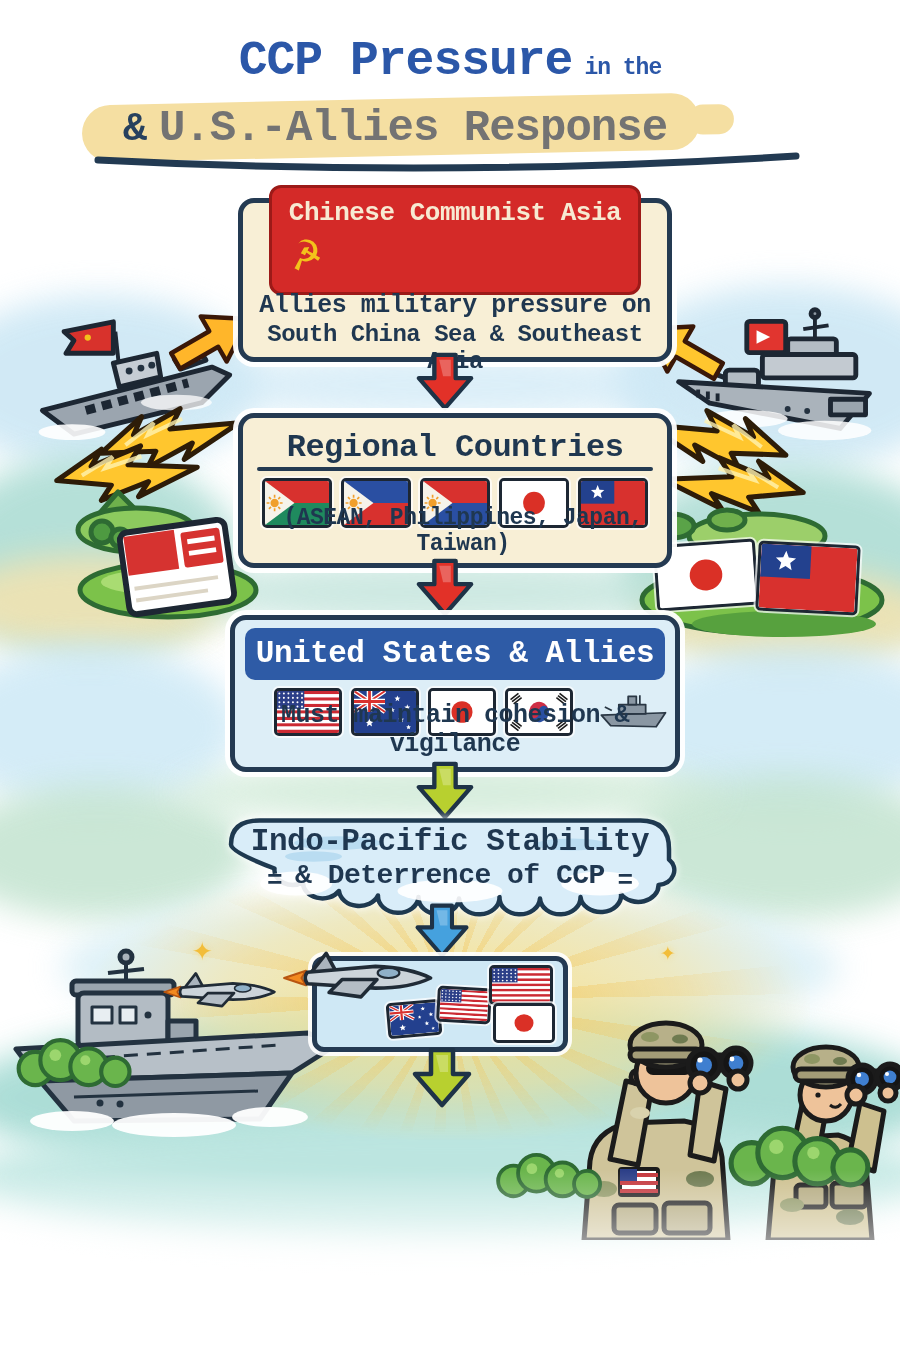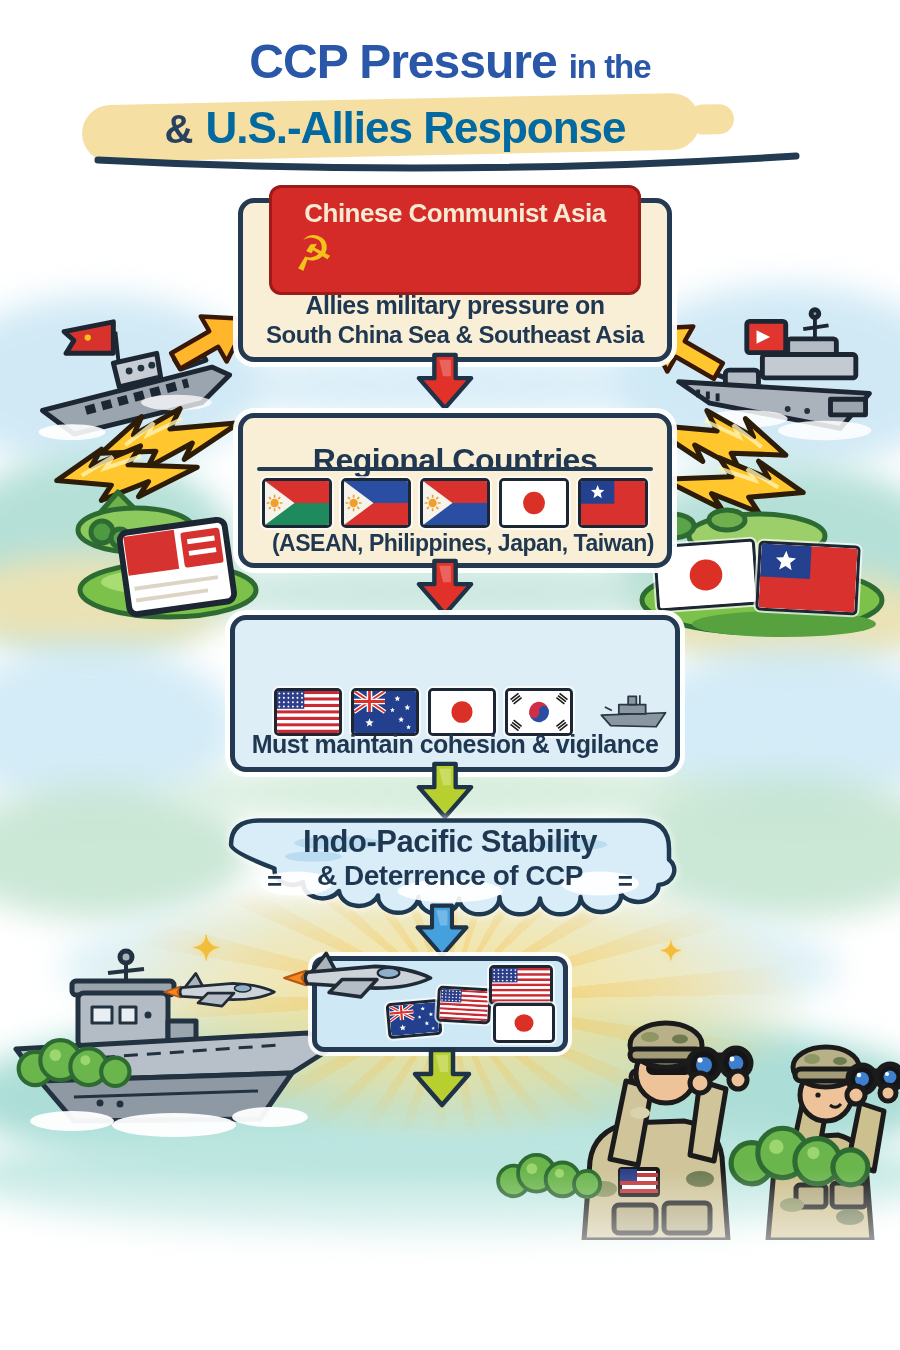--- a/index.html
+++ b/index.html
@@ -4,7 +4,7 @@
 <style>
   html,body{margin:0;padding:0;background:#ffffff;}
   .stage{position:relative;width:900px;height:1350px;background:#ffffff;overflow:hidden;
-         font-family:Liberation Sans, sans-serif;}
+         font-family:Liberation Mono, monospace;}
   .abs{position:absolute;}
   
   .wb{position:absolute;border-radius:50%;filter:blur(16px);opacity:.85;}

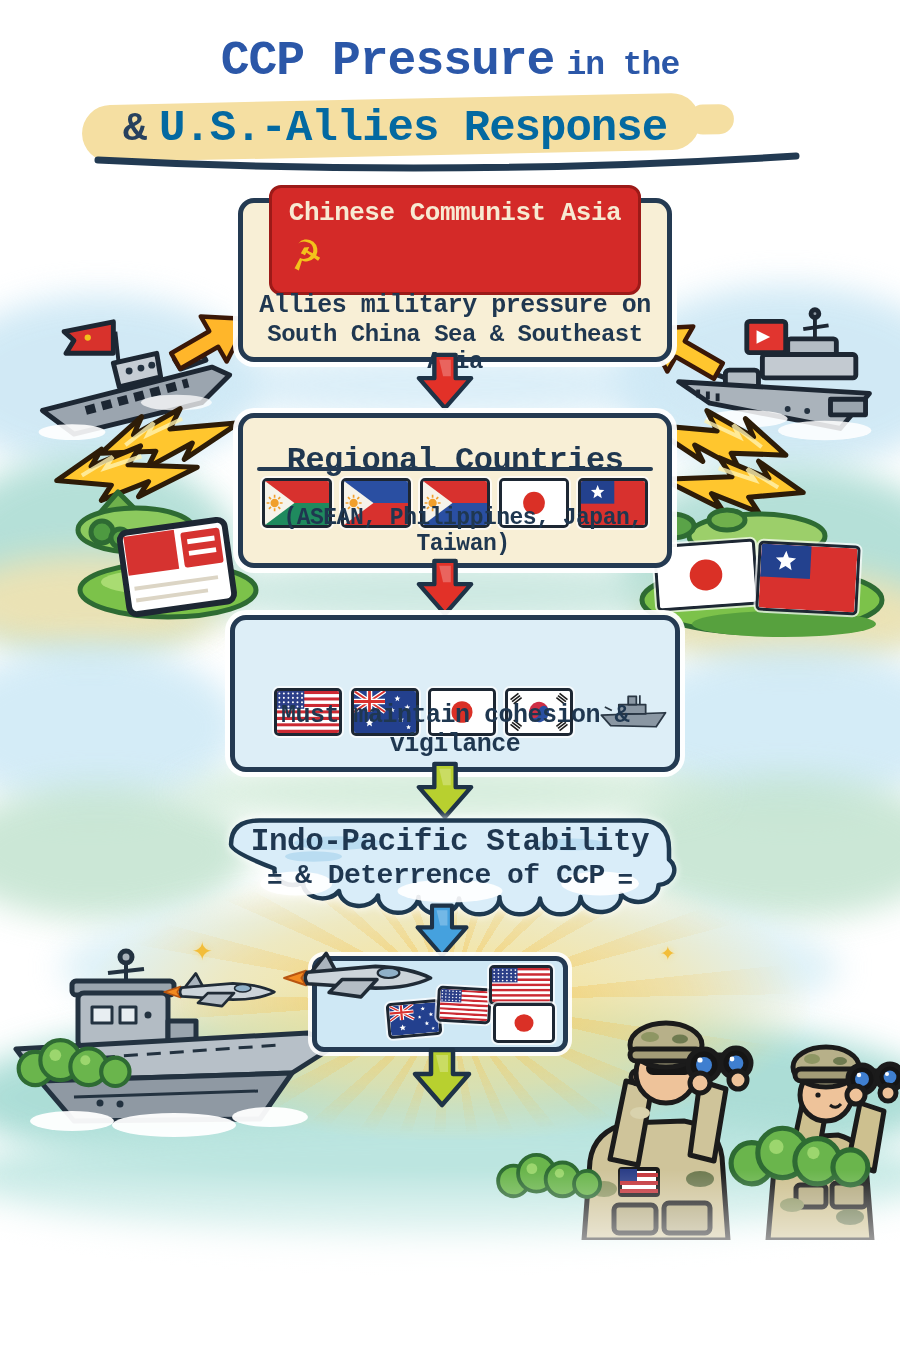--- a/index.html
+++ b/index.html
@@ -19,7 +19,7 @@
   
   .title1{position:absolute;left:0;top:34px;width:900px;display:flex;justify-content:center;
           align-items:baseline;gap:12px;color:#2b57a8;font-weight:bold;letter-spacing:-1px;}
-  .t-lg{font-size:48px;} .t-sm{font-size:33px;} .t-lg2{font-size:45px;}
+  .t-lg{font-size:48px;} .t-sm{font-size:23px;} .t-lg2{font-size:45px;}
   .swoosh{position:absolute;left:82px;top:99px;width:618px;height:57px;background:#f5dfa2;
           border-radius:30px;transform:rotate(-1.2deg);}
   .swoosh:after{content:"";position:absolute;right:-34px;top:12px;width:46px;height:30px;border-radius:20px;background:#f5dfa2;}

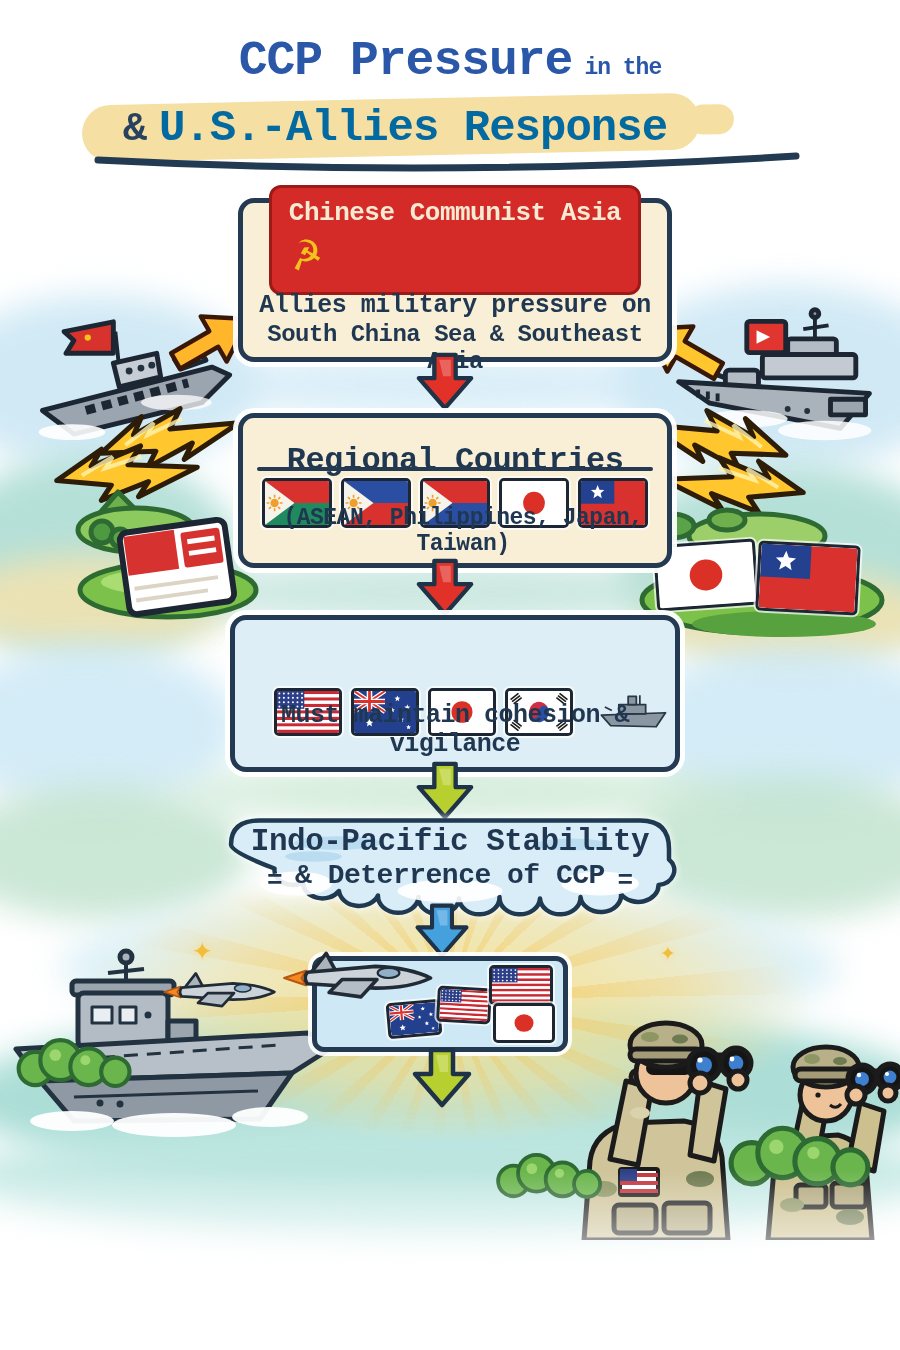--- a/index.html
+++ b/index.html
@@ -25,7 +25,7 @@
   .swoosh:after{content:"";position:absolute;right:-34px;top:12px;width:46px;height:30px;border-radius:20px;background:#f5dfa2;}
   .title2{position:absolute;left:0px;top:103px;width:790px;display:flex;justify-content:center;
           align-items:baseline;gap:12px;font-weight:bold;}
-  .amp{color:#27415e;font-size:40px;} .t2{color:#0369a1;font-size:44px;letter-spacing:-1px;}
+  .amp{color:#27415e;font-size:40px;} .t2{color:#737373;font-size:44px;letter-spacing:-1px;}
   
   .fbox{position:absolute;background:#f8efd6;border:5px solid #243a52;border-radius:16px;
         box-shadow:0 0 0 5px rgba(255,255,255,.95);}

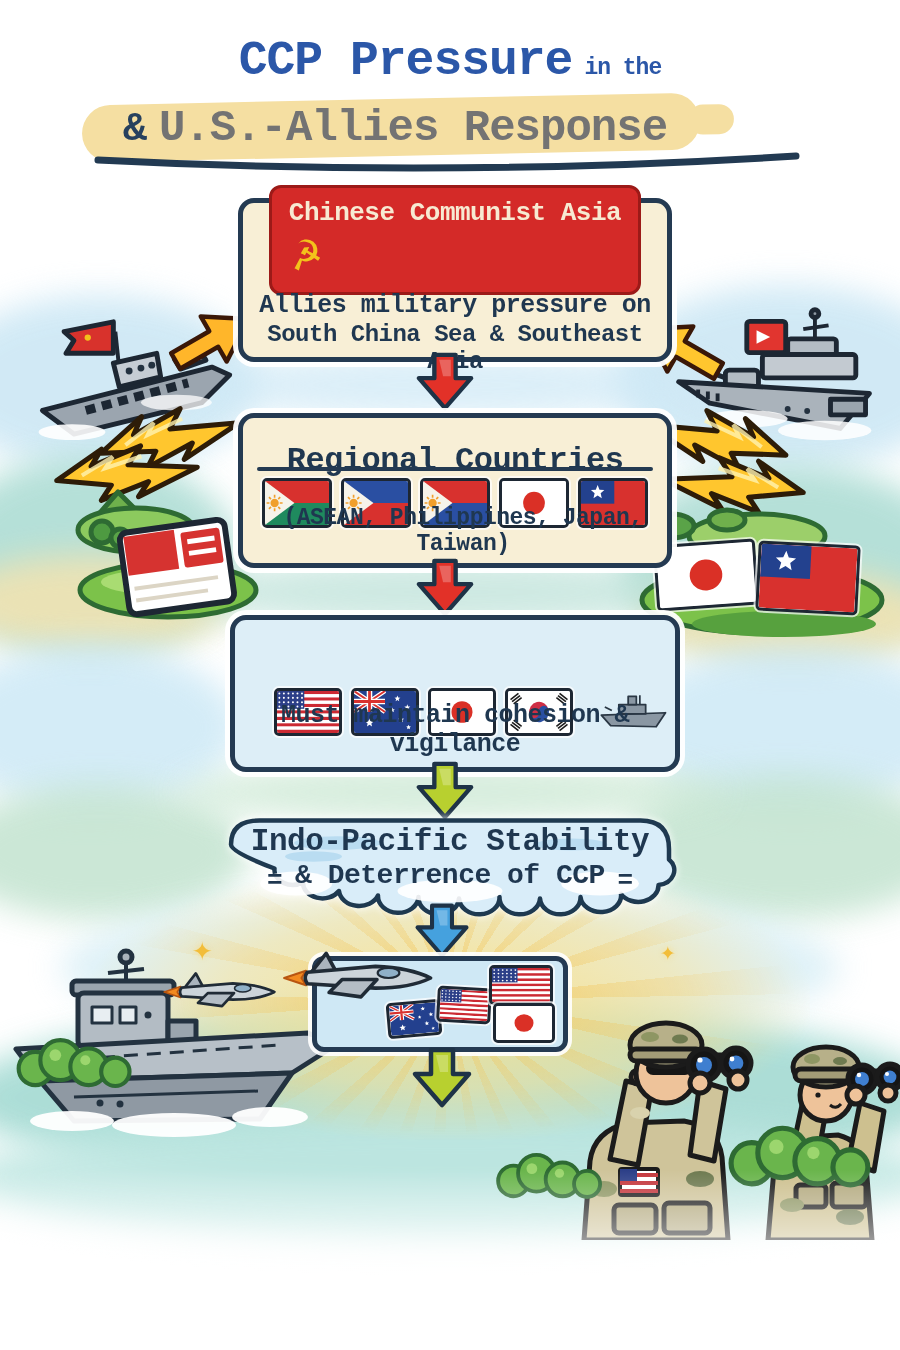--- a/index.html
+++ b/index.html
@@ -214,7 +214,7 @@
       </svg></div>
 
 <div class="fbox" style="left:238px;top:413px;width:424px;height:145px;">
-  <div class="navytxt" style="margin-top:24px;font-size:32px;">Regional Countries</div>
+  <div class="navytxt" style="margin-top:11px;font-size:32px;">Regional Countries</div>
   <div style="position:absolute;left:14px;right:14px;top:49px;height:4px;background:#243a52;border-radius:2px;"></div>
   <div class="flagrow" style="position:absolute;left:0;right:0;top:60px;--fw:64px;--fh:44px;">
         <span class="flag" style="width: 64px; height: 44px;">

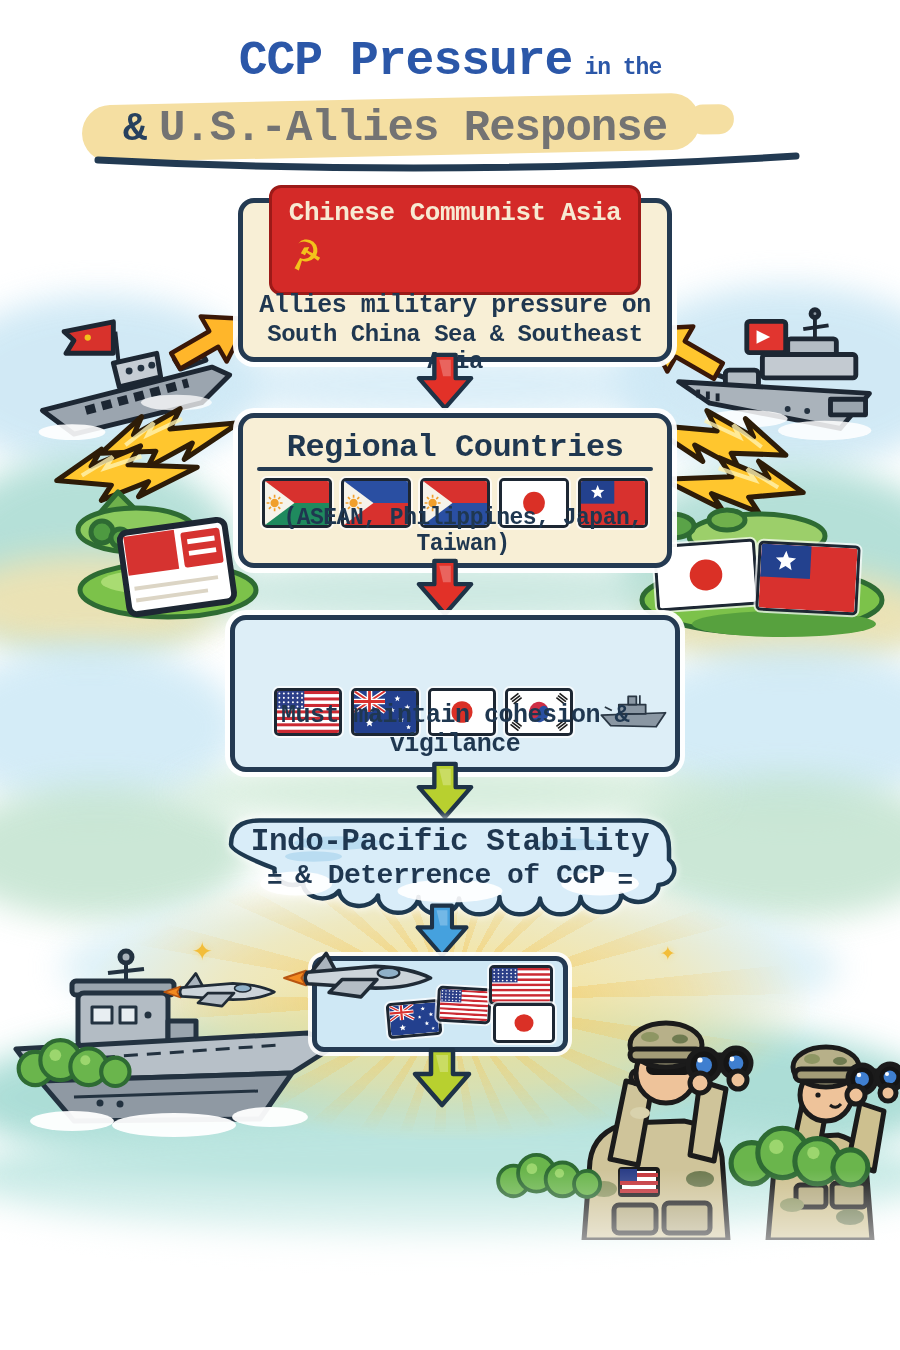--- a/index.html
+++ b/index.html
@@ -288,6 +288,7 @@
       </svg></div>
 
 <div class="fbox" style="left:230px;top:615px;width:440px;height:147px;background:#ddeef7;">
+  <div class="hdr-blue">United States &amp; Allies</div>
   <div class="flagrow" style="position:absolute;left:0;right:64px;top:68px;--fw:62px;--fh:42px;">
         <span class="flag" style="width: 62px; height: 42px;">
           <svg viewBox="0 0 100 66" preserveAspectRatio="none">

